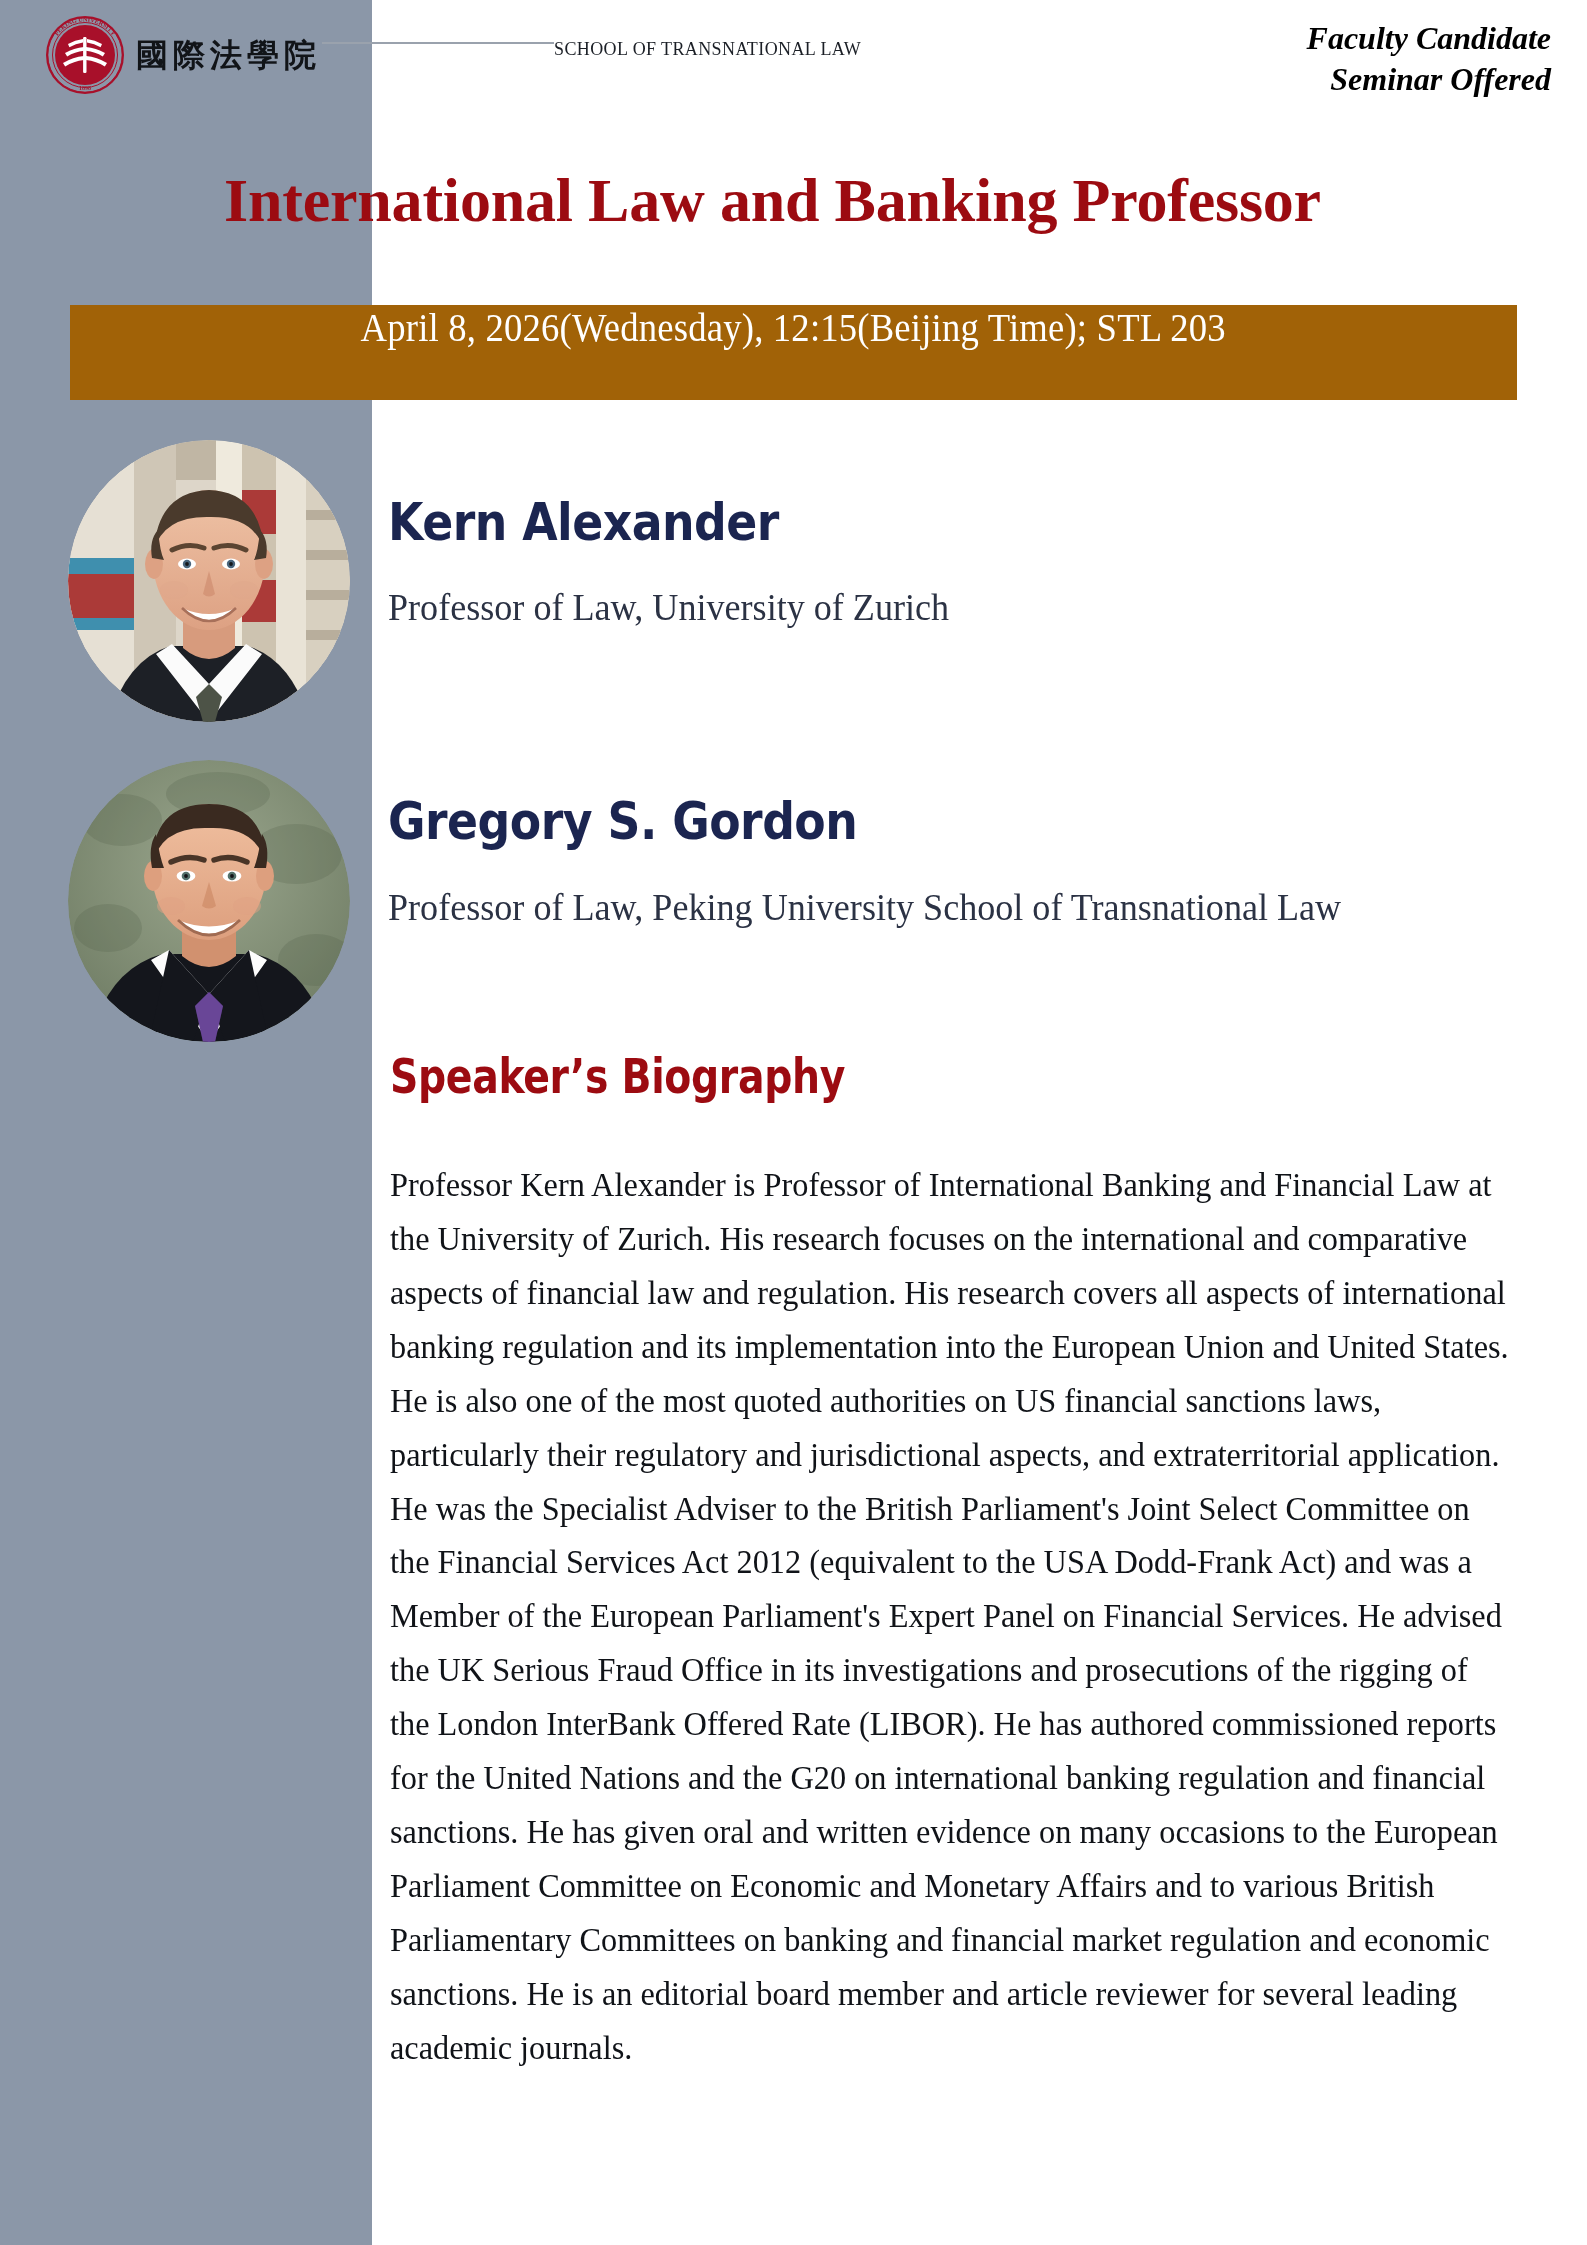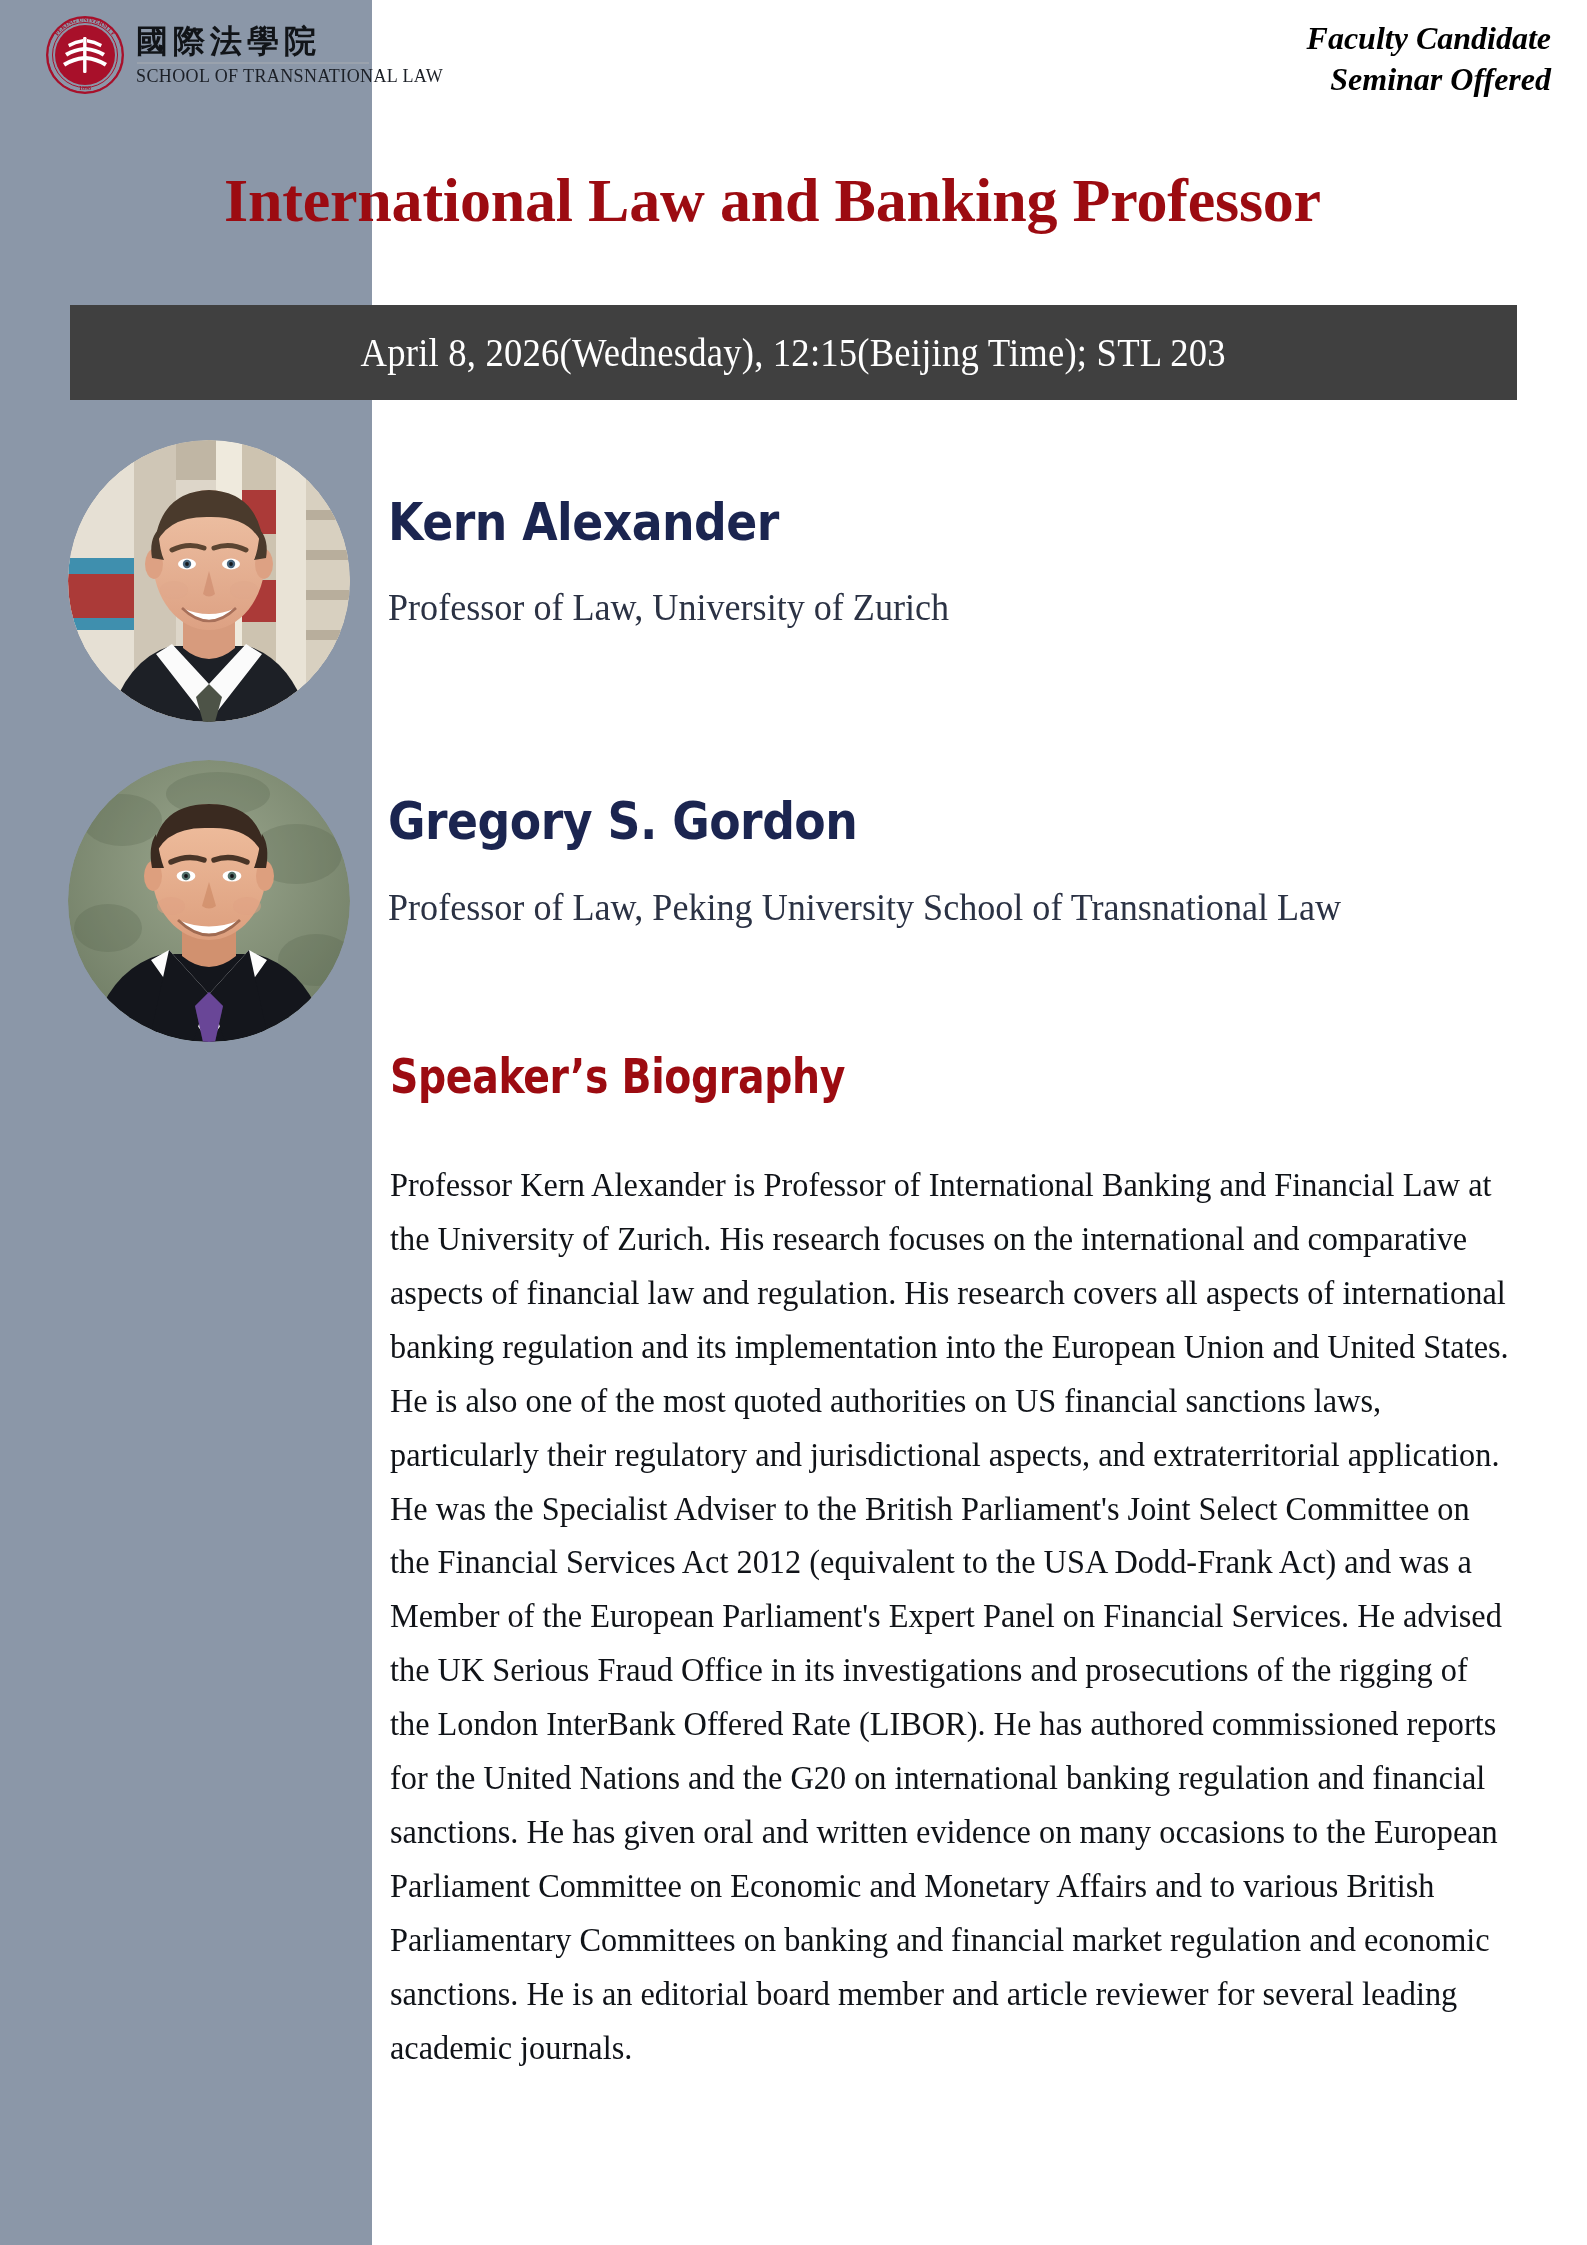--- a/index.html
+++ b/index.html
@@ -73,7 +73,7 @@
   }
   .logo-text {
     display: flex;
-    flex-direction: column;
+    flex-direction: row;
     justify-content: center;
     padding-top: 2px;
   }

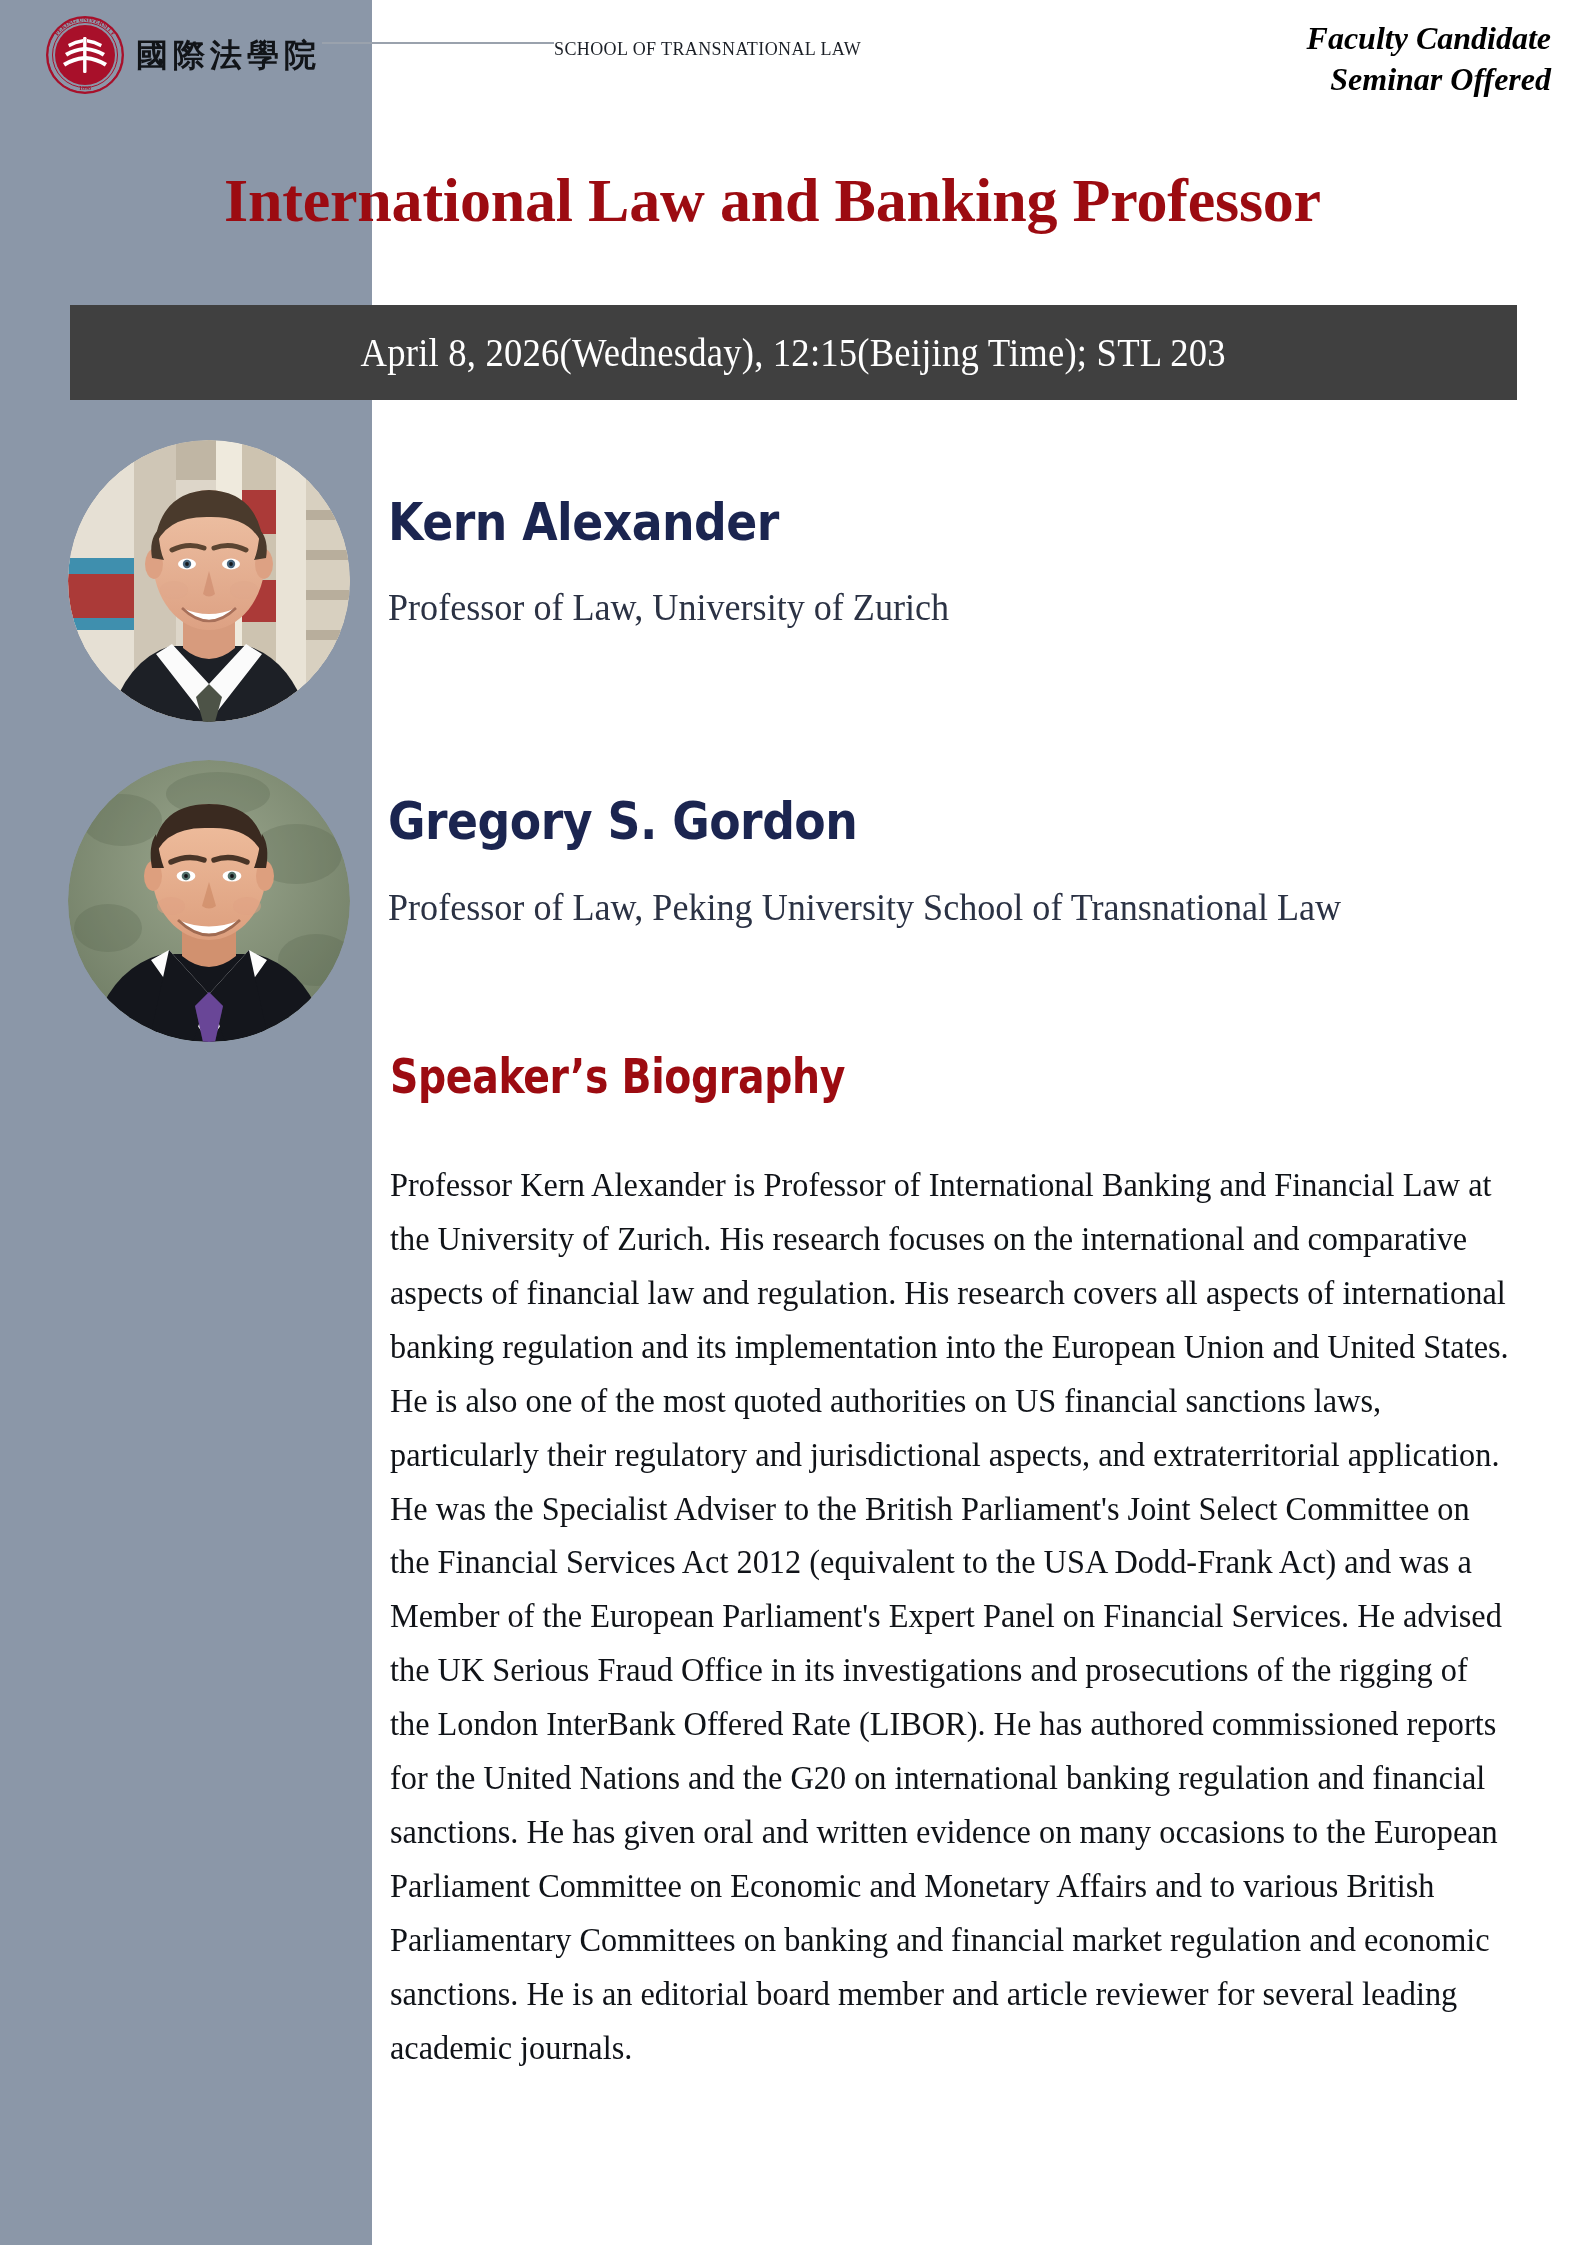--- a/index.html
+++ b/index.html
@@ -141,10 +141,9 @@
     top: 305px;
     width: 1447px;
     height: 95px;
-    background: #404040;
+    background: #a16207;
     z-index: 5;
     display: flex;
-    align-items: center;
     justify-content: center;
   }
   .date-banner-text {

